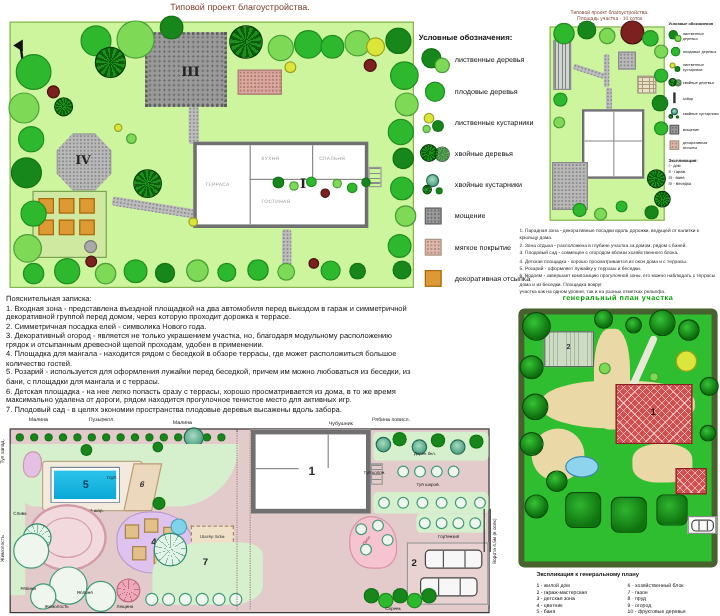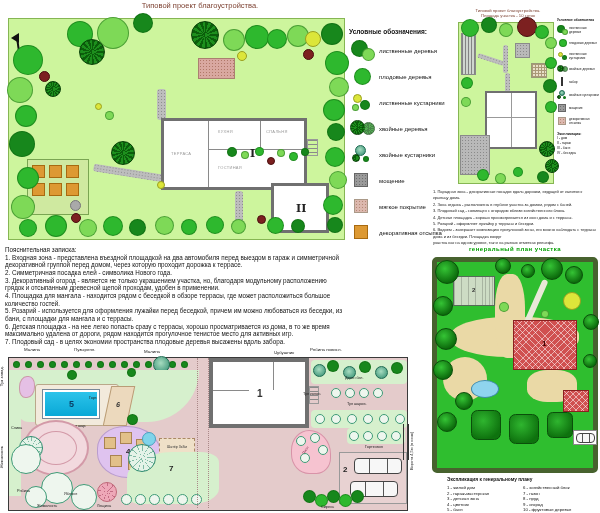--- a/index.html
+++ b/index.html
@@ -83,6 +83,9 @@
       <i class="abs" style="left:0px;top:0px;width:0;height:0;border-top:5px solid transparent;border-bottom:5px solid transparent;border-right:8px solid #111"></i>
     </div>
 
+    <div class="abs pave" style="left:112px;top:8px;width:68px;height:62px">
+      <span class="rn" style="left:28px;top:24px;font-size:11px">III</span>
+    </div>
 
     <div class="abs mulch" style="left:189px;top:39px;width:37px;height:21px"></div>
 

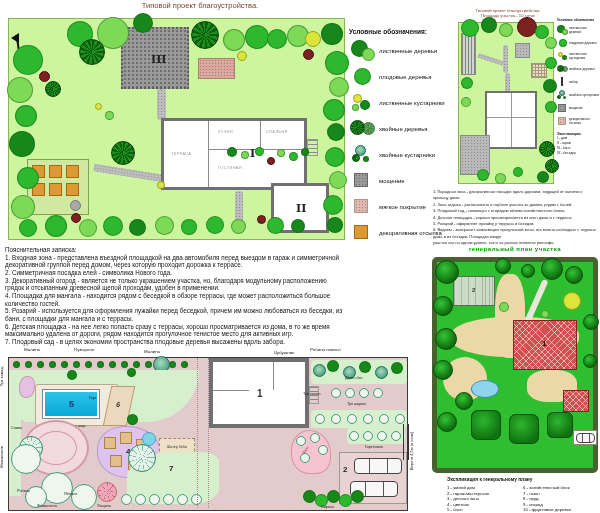--- a/index.html
+++ b/index.html
@@ -93,6 +93,9 @@
     <i class="stip" style="left:84px;top:150px;width:72px;height:8px;transform:rotate(9deg)"></i>
     <i class="stip" style="left:226px;top:172px;width:8px;height:32px"></i>
 
+    <div class="abs pave2" style="left:38px;top:92px;width:46px;height:48px;clip-path:polygon(30% 0,70% 0,100% 30%,100% 70%,70% 100%,30% 100%,0 70%,0 30%)">
+      <span class="rn" style="left:15px;top:17px;font-size:10px">IV</span>
+    </div>
 
     <div class="abs" style="left:18px;top:140px;width:62px;height:56px;background:#cfe9a0;border:1px solid #7aa552">
       <i class="abs sq or" style="left:4px;top:5px;width:13px;height:13px"></i>

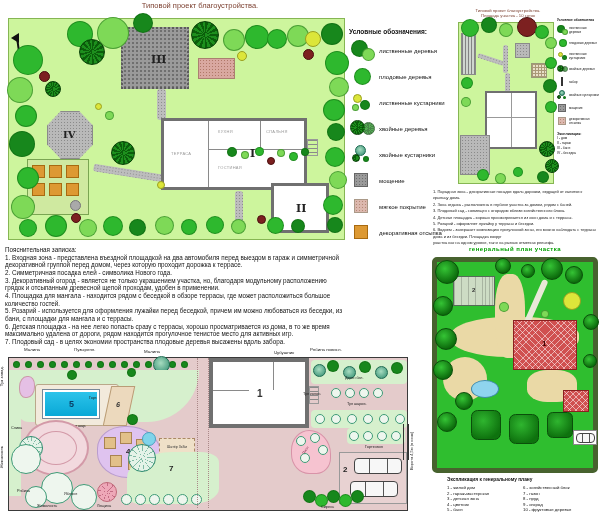--- a/index.html
+++ b/index.html
@@ -119,9 +119,6 @@
     </div>
     <div class="steps" style="left:298px;top:120px;width:11px;height:17px"></div>
 
-    <div class="wall" style="left:262px;top:164px;width:58px;height:50px">
-      <span class="rn" style="left:22px;top:16px;font-size:11px">II</span>
-    </div>
 
     <i class="t" style="left:58px;top:2px;width:26px;height:26px"></i>
     <i class="t l" style="left:88px;top:-2px;width:32px;height:32px"></i>

